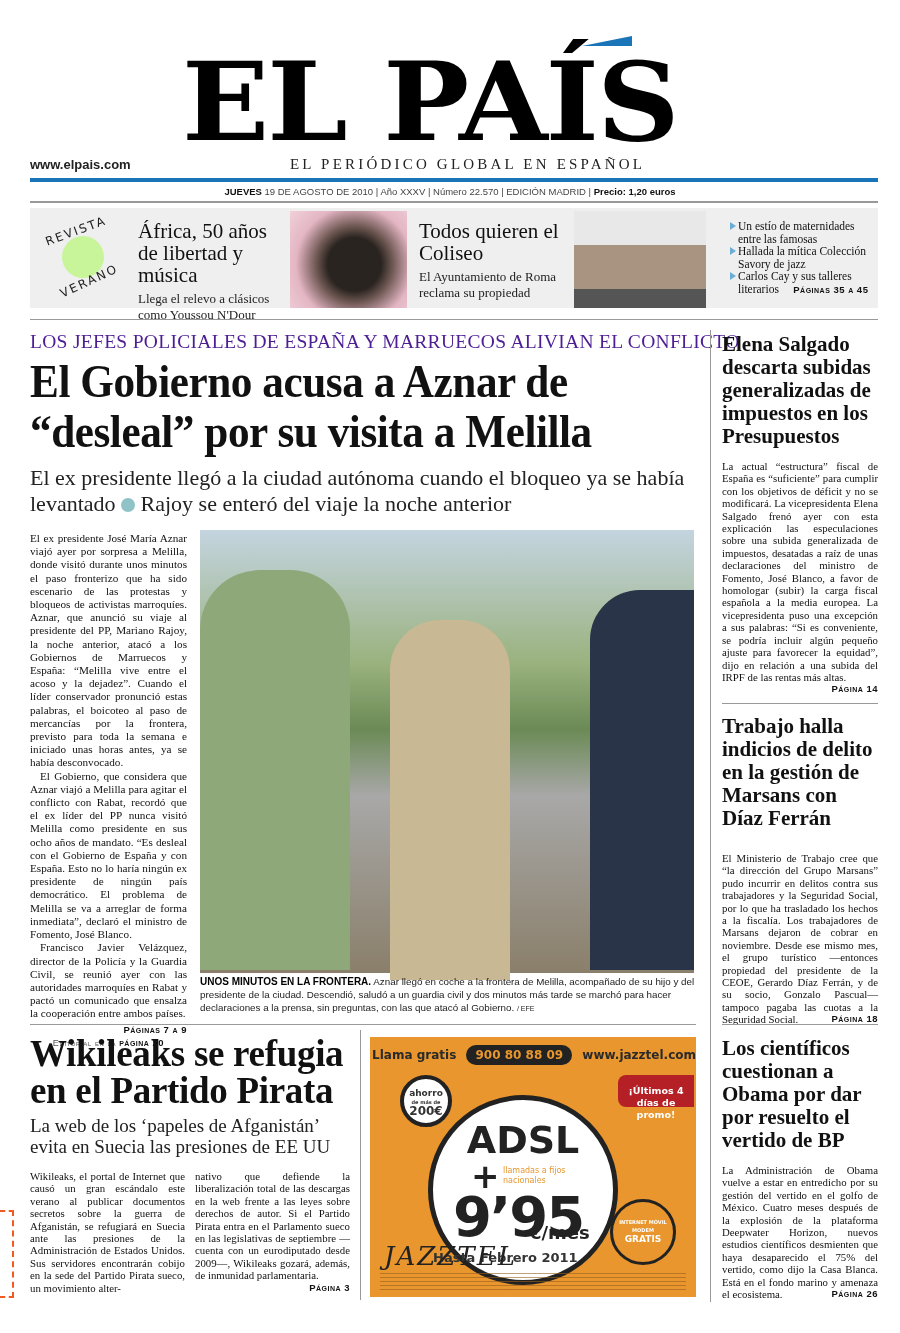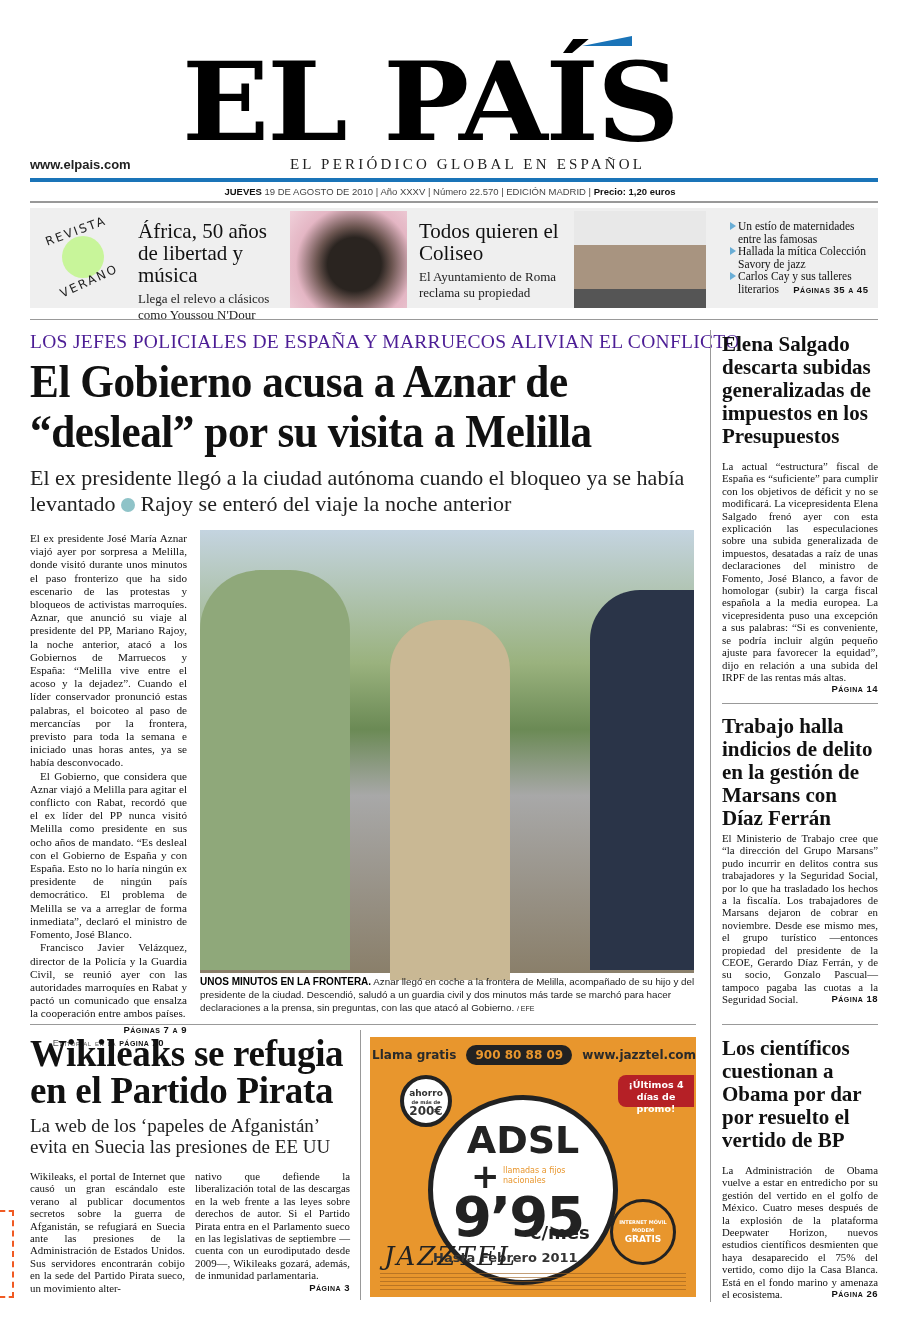--- a/index.html
+++ b/index.html
@@ -132,7 +132,7 @@
 
 <div class="abs rcol" style="top:715px">
   <div class="rhead">Trabajo halla indicios de delito en la gestión de Marsans con Díaz Ferrán</div>
-  <div class="body" style="margin-top:2px;font-size:10.8px;line-height:12.4px">
+  <div class="body" style="margin-top:22px;font-size:10.8px;line-height:12.4px">
     <span>El Ministerio de Trabajo cree que “la dirección del Grupo Marsans” pudo incurrir en delitos contra sus trabajadores y la Seguridad Social, por lo que ha trasladado los hechos a la fiscalía. Los trabajadores de Marsans dejaron de cobrar en noviembre. Desde ese mismo mes, el grupo turístico —entonces propiedad del presidente de la CEOE, Gerardo Díaz Ferrán, y de su socio, Gonzalo Pascual— tampoco pagaba las cuotas a la Seguridad Social.</span>
     <span class="pg" style="float:right">Página 18</span>
   </div>

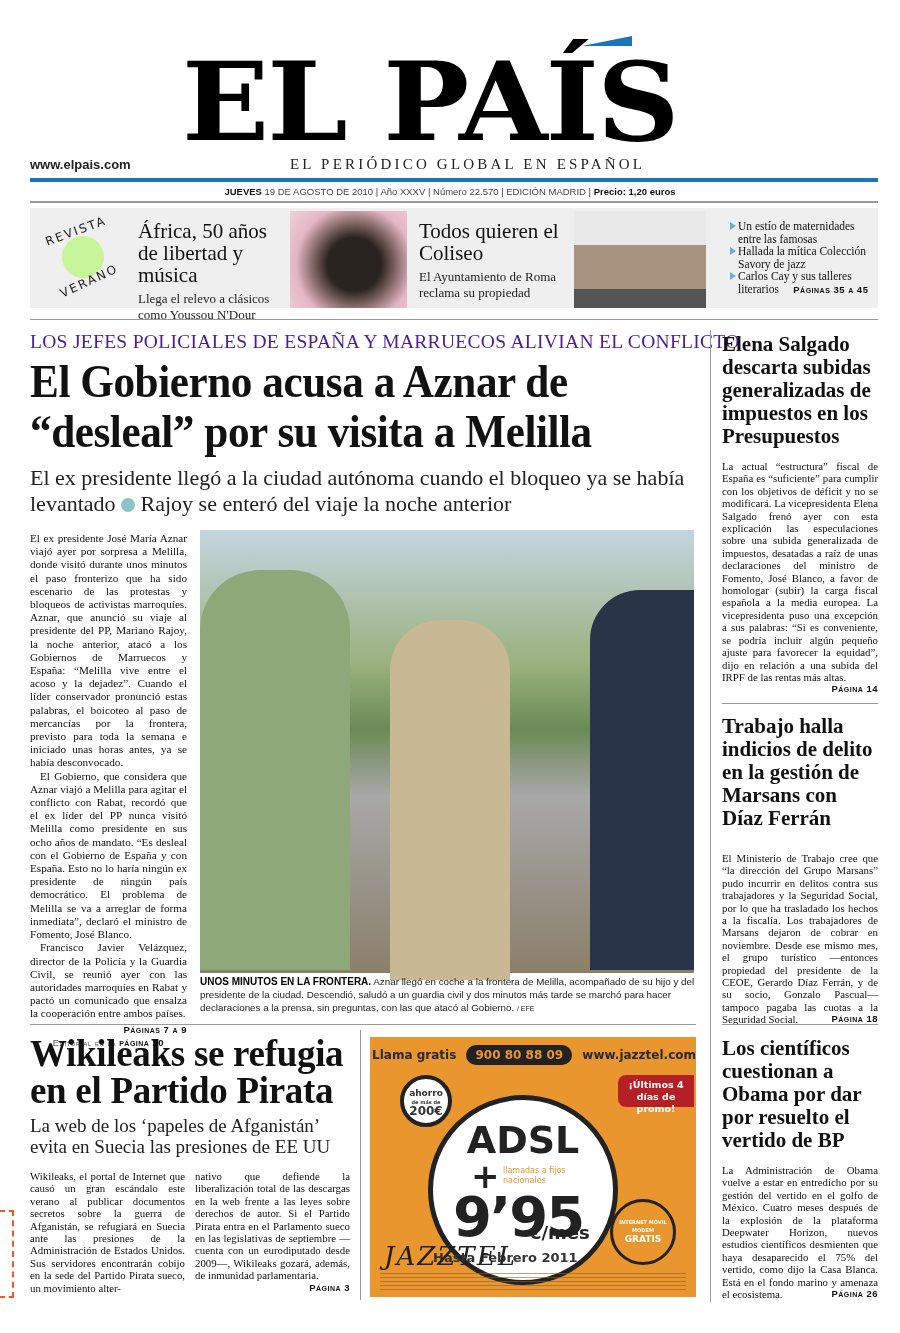--- a/index.html
+++ b/index.html
@@ -169,7 +169,7 @@
     <div style="font-size:5px;line-height:7px">de más de</div>
     <div style="font-size:12px">200€</div>
   </div>
-  <div style="position:absolute;left:248px;top:38px;width:76px;height:32px;background:#b52026;border-radius:8px 0 0 8px;color:#fff;font-weight:bold;font-size:9.5px;line-height:12px;text-align:center;padding-top:4px">¡Últimos 4 días de promo!</div>
+  <div style="position:absolute;left:248px;top:38px;width:76px;height:32px;background:#b52026;border-radius:8px 0 0 8px;color:#fff;font-weight:bold;font-size:9.5px;line-height:12px;text-align:center;padding-top:10px">¡Últimos 4 días de promo!</div>
   <div style="position:absolute;left:58px;top:58px;width:190px;height:190px;border-radius:50%;background:#fff;border:5px solid #222">
     <div style="position:absolute;left:0;top:18px;width:180px;text-align:center;font-weight:bold;font-size:38px;color:#222">ADSL</div>
     <div style="position:absolute;left:38px;top:56px;font-weight:bold;font-size:34px;color:#222">+</div>

